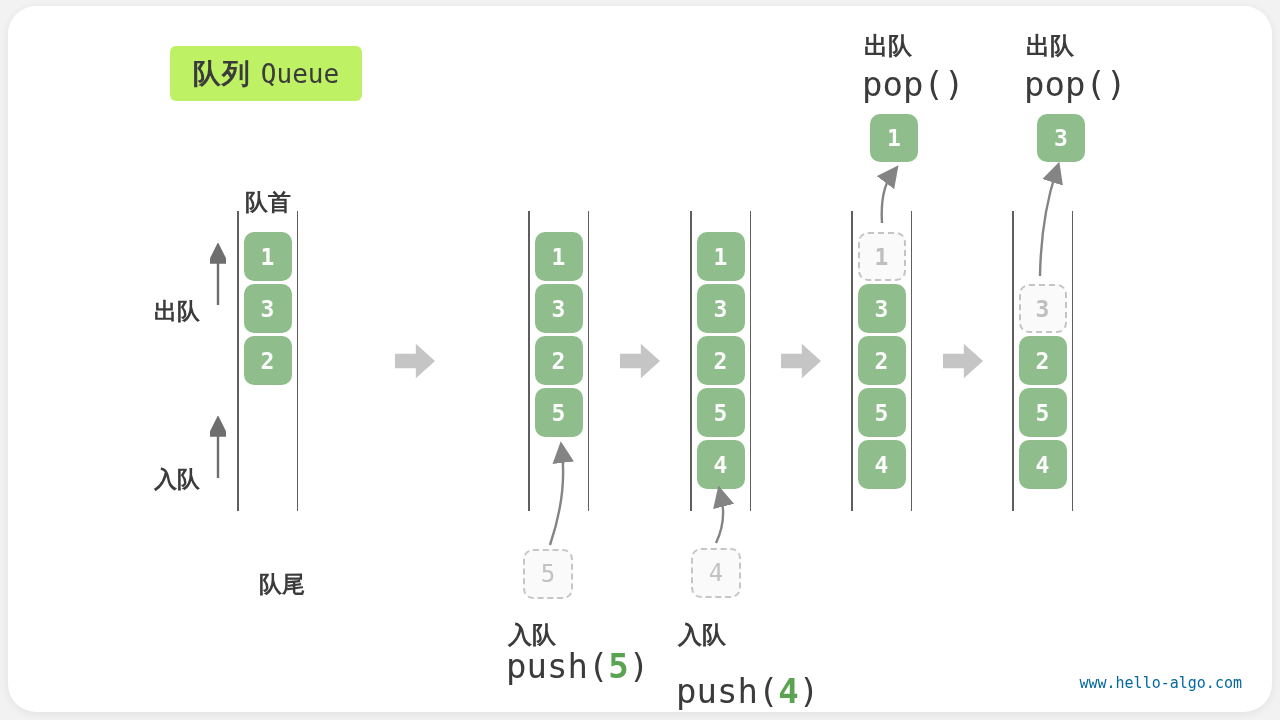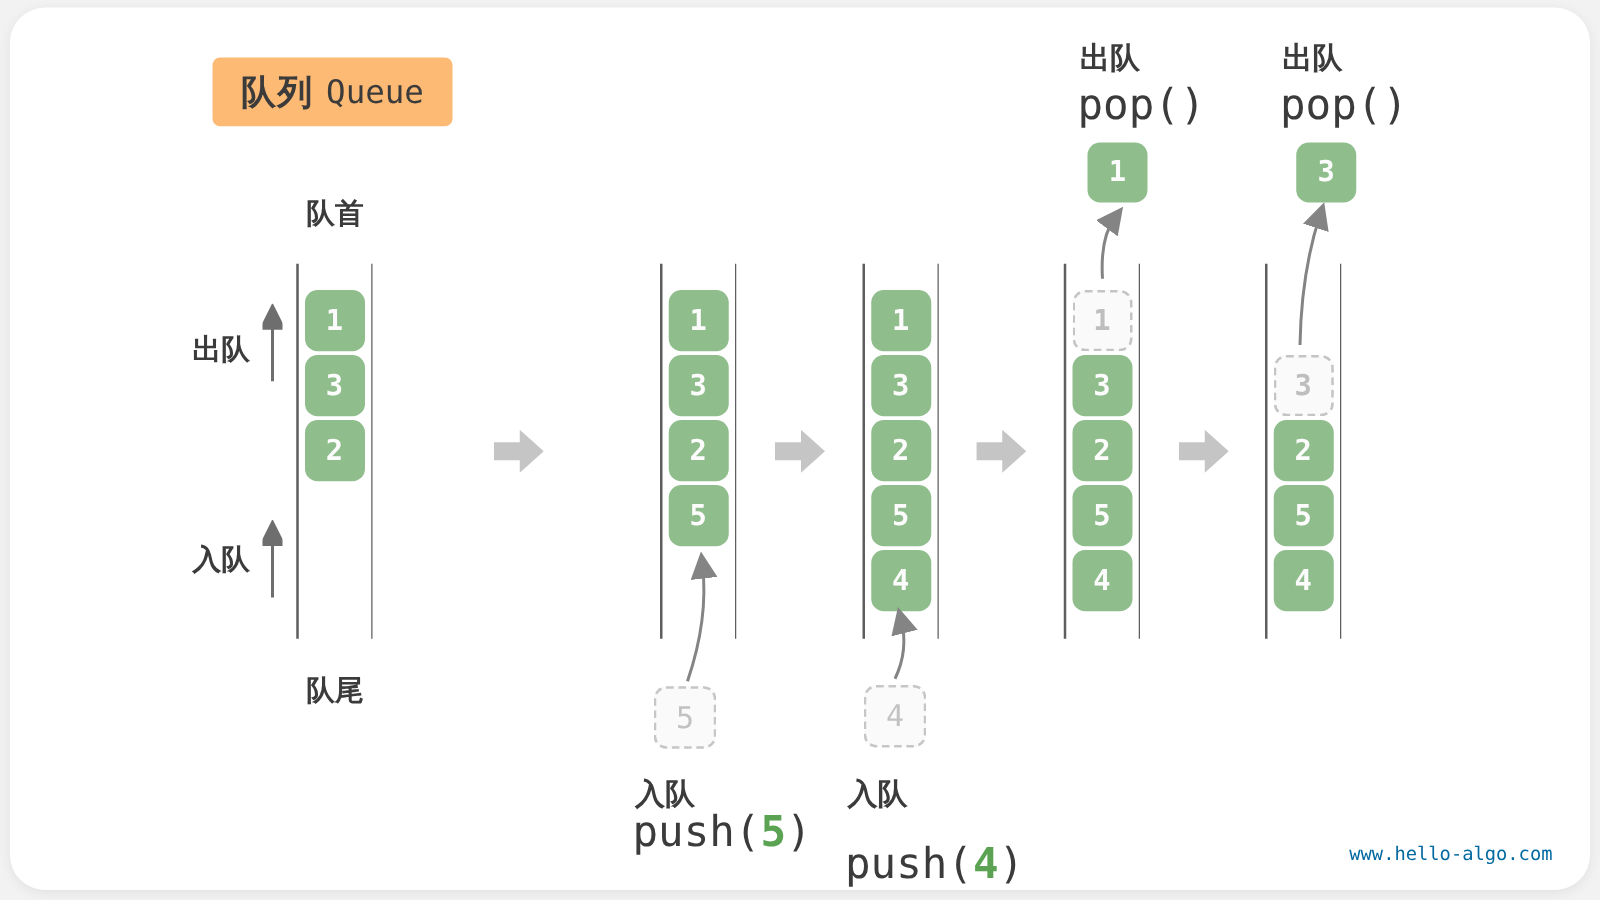--- a/index.html
+++ b/index.html
@@ -10,7 +10,7 @@
   .abs { position: absolute; }
 
   .title-badge { position: absolute; left: 170px; top: 46px; width: 192px; height: 55px;
-                 background: #fdba74; border-radius: 6px; display: flex; align-items: center; justify-content: center; gap: 10px; }
+                 background: #bef264; border-radius: 6px; display: flex; align-items: center; justify-content: center; gap: 10px; }
   .title-zh { font-size: 28px; font-weight: 700; color: #3b3b3b; letter-spacing: 1px; }
   .title-en { font-family: "DejaVu Sans Mono", monospace; font-size: 26px; color: #3b3b3b; }
 

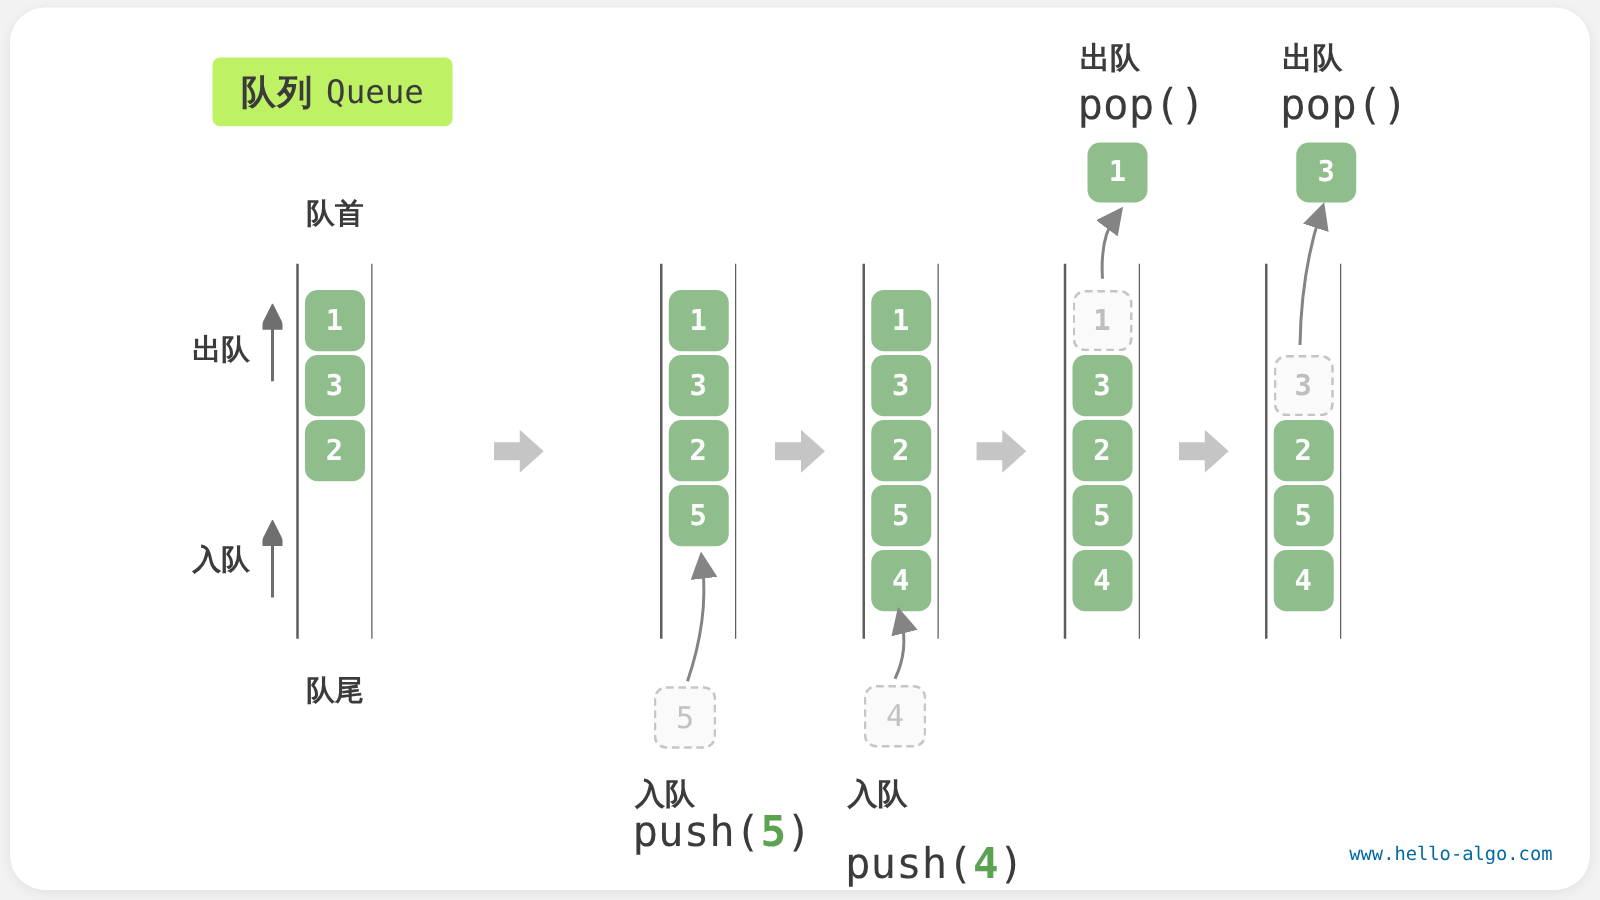--- a/index.html
+++ b/index.html
@@ -14,7 +14,7 @@
   .title-zh { font-size: 28px; font-weight: 700; color: #3b3b3b; letter-spacing: 1px; }
   .title-en { font-family: "DejaVu Sans Mono", monospace; font-size: 26px; color: #3b3b3b; }
 
-  .cjk-label { font-size: 23px; font-weight: 700; color: #3b3b3b; }
+  .cjk-label { font-size: 23px; font-weight: 700; color: #3b3b3b; margin-top: 32px; }
   .centered { text-align: center; }
   .right-align { text-align: right; }
 

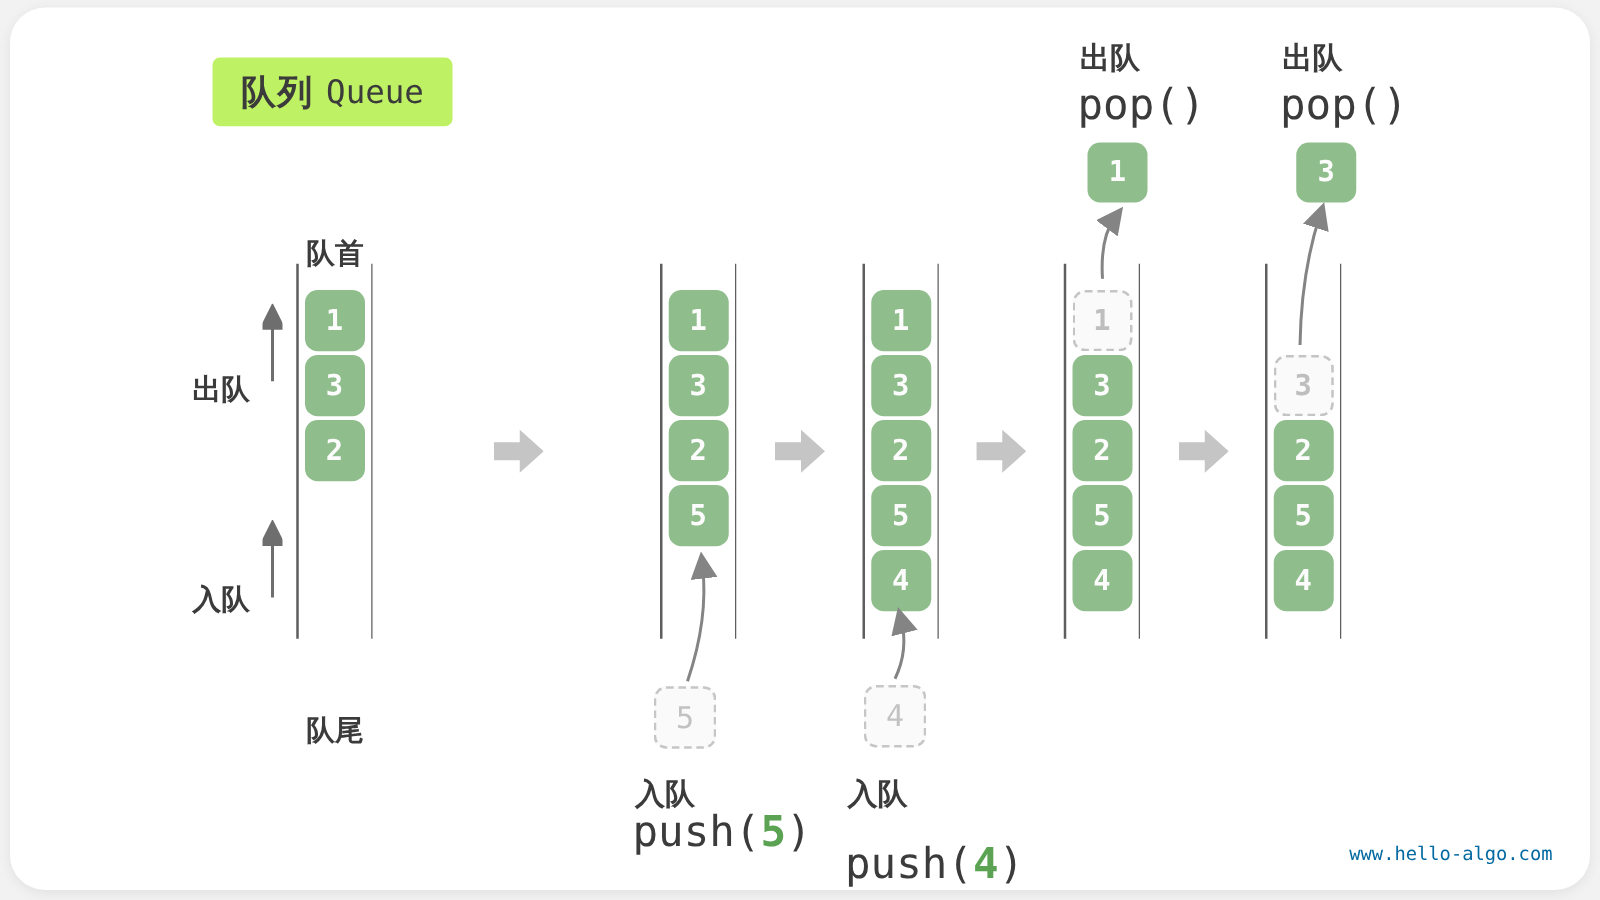--- a/index.html
+++ b/index.html
@@ -60,7 +60,7 @@
   </div>
 
   <div class="abs cjk-label centered" style="left:218px; top:155px; width:100px;">队首</div>
-  <div class="abs cjk-label centered" style="left:218px; top:537px; width:100px;">队尾</div>
+  <div class="abs cjk-label centered" style="left:232px; top:537px; width:100px;">队尾</div>
 
   <div class="abs cjk-label right-align" style="left:140px; top:264px; width:60px;">出队</div>
   <svg class="abs" style="left:210px; top:243px;" width="16" height="66">

